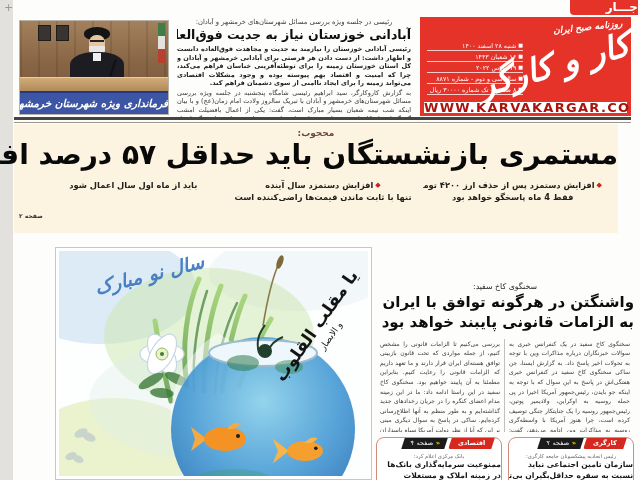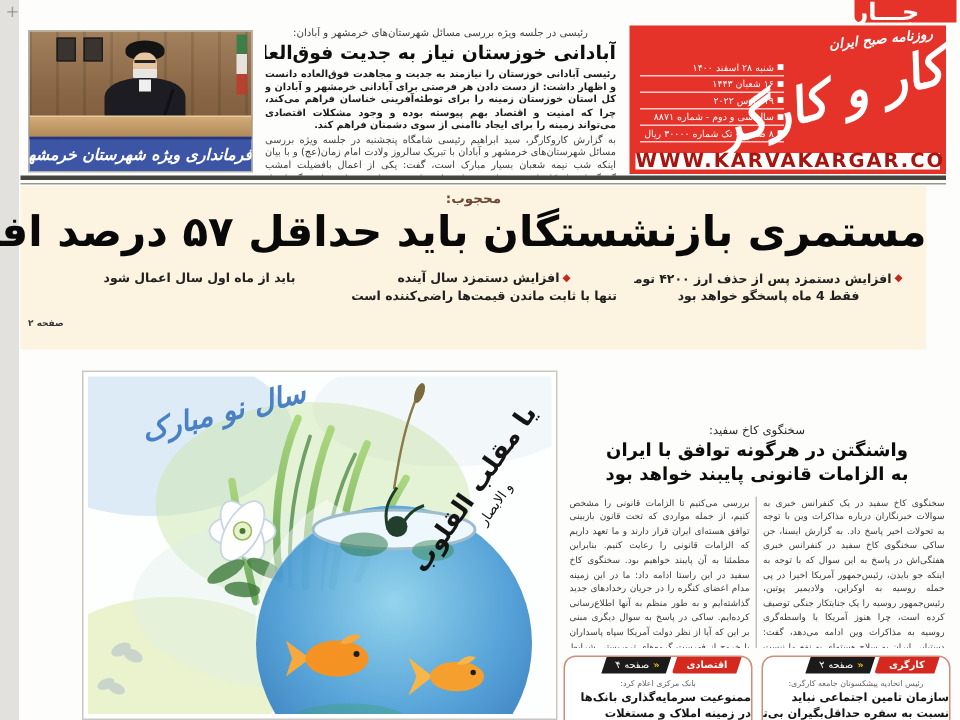--- a/index.html
+++ b/index.html
@@ -16,8 +16,8 @@
   
   .jaar-tab{
     position:absolute;left:570px;top:0;width:68px;height:15px;
-    background:#e5332a;color:#fff;font-weight:bold;font-size:16px;
-    text-align:left;line-height:15px;border-radius:0 0 0 4px;
+    background:#e5332a;color:#fff;font-weight:bold;font-size:12px;
+    text-align:right;line-height:15px;border-radius:0 0 0 4px;
   }
   .masthead{
     position:absolute;left:420px;top:17px;width:211px;height:99px;

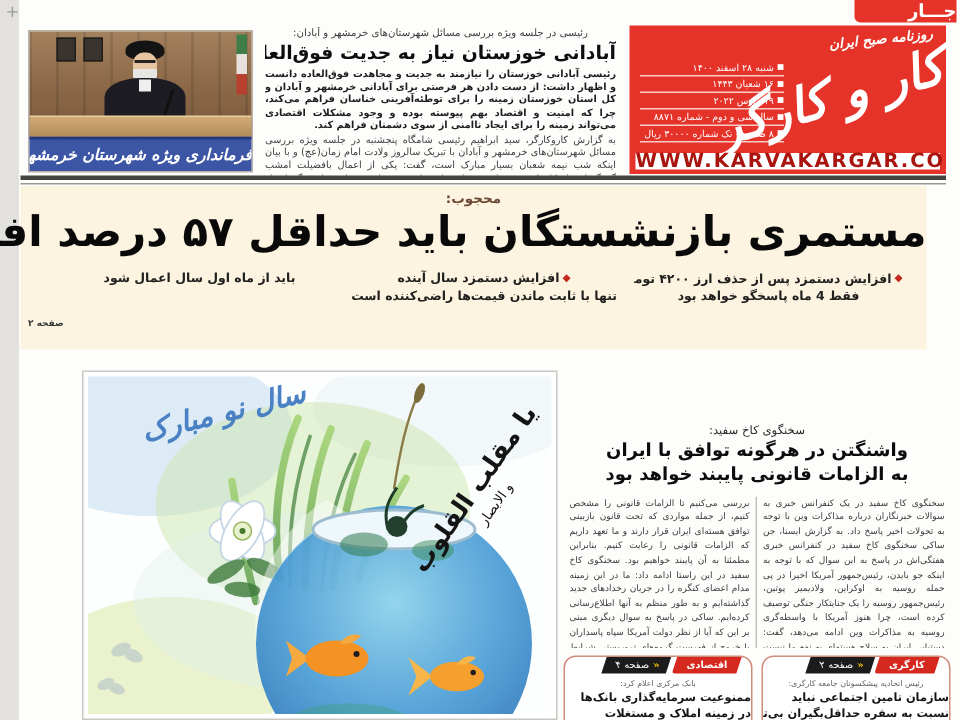--- a/index.html
+++ b/index.html
@@ -96,7 +96,7 @@
   
   .wh{position:absolute;left:376px;top:246px;width:258px;height:186px;overflow:hidden;}
   .wh-kicker{text-align:center;font-size:7.8px;color:#2a2a2a;margin-bottom:2px;margin-top:36px;}
-  .wh-headline{text-align:center;font-size:12px;font-weight:bold;color:#0c0c0c;line-height:1.32;}
+  .wh-headline{font-size:15px;font-weight:bold;color:#0c0c0c;line-height:1.32;}
   .wh-cols{display:flex;margin-top:6px;height:135px;overflow:hidden;}
   .wh-col{width:50%;padding:0 4px;font-size:6px;color:#3a3a3a;text-align:justify;line-height:1.6;}
   .wh-col.left{border-right:1px solid #c2c0bc;}

